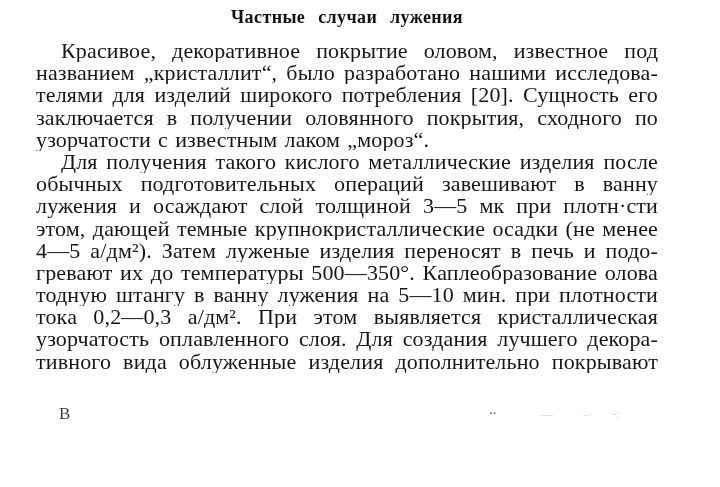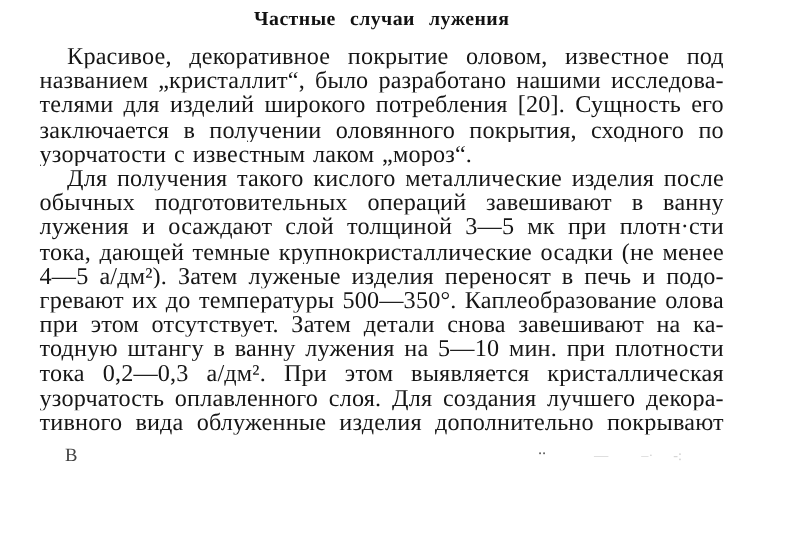--- a/index.html
+++ b/index.html
@@ -65,7 +65,7 @@
           <div class="line justify indent">Для получения такого кислого металлические изделия после</div>
           <div class="line justify">обычных подготовительных операций завешивают в ванну оловом</div>
           <div class="line justify">лужения и осаждают слой толщиной 3—5 <span class="it">мк</span> при плотн·сти</div>
-          <div class="line justify">тока, дающей темные крупнокристаллические осадки (не менее</div>
+          <div class="line justify">этом, дающей темные крупнокристаллические осадки (не менее</div>
           <div class="line justify">4—5 <span class="it">а/дм²</span>). Затем луженые изделия переносят в печь и подо-</div>
           <div class="line justify">гревают их до температуры 500—350°. Каплеобразование олова</div>
           <div class="line justify">при этом отсутствует. Затем детали снова завешивают на ка-</div>

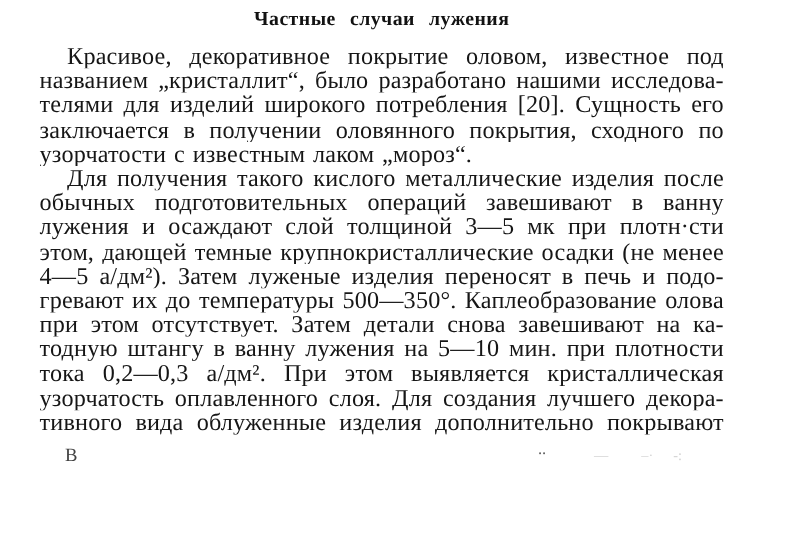--- a/index.html
+++ b/index.html
@@ -68,7 +68,6 @@
           <div class="line justify">этом, дающей темные крупнокристаллические осадки (не менее</div>
           <div class="line justify">4—5 <span class="it">а/дм²</span>). Затем луженые изделия переносят в печь и подо-</div>
           <div class="line justify">гревают их до температуры 500—350°. Каплеобразование олова</div>
-          <div class="line justify">при этом отсутствует. Затем детали снова завешивают на ка-</div>
           <div class="line justify">тодную штангу в ванну лужения на 5—10 мин. при плотности</div>
           <div class="line justify">тока 0,2—0,3 <span class="it">а/дм²</span>. При этом выявляется кристаллическая</div>
           <div class="line justify">узорчатость оплавленного слоя. Для создания лучшего декора-</div>

